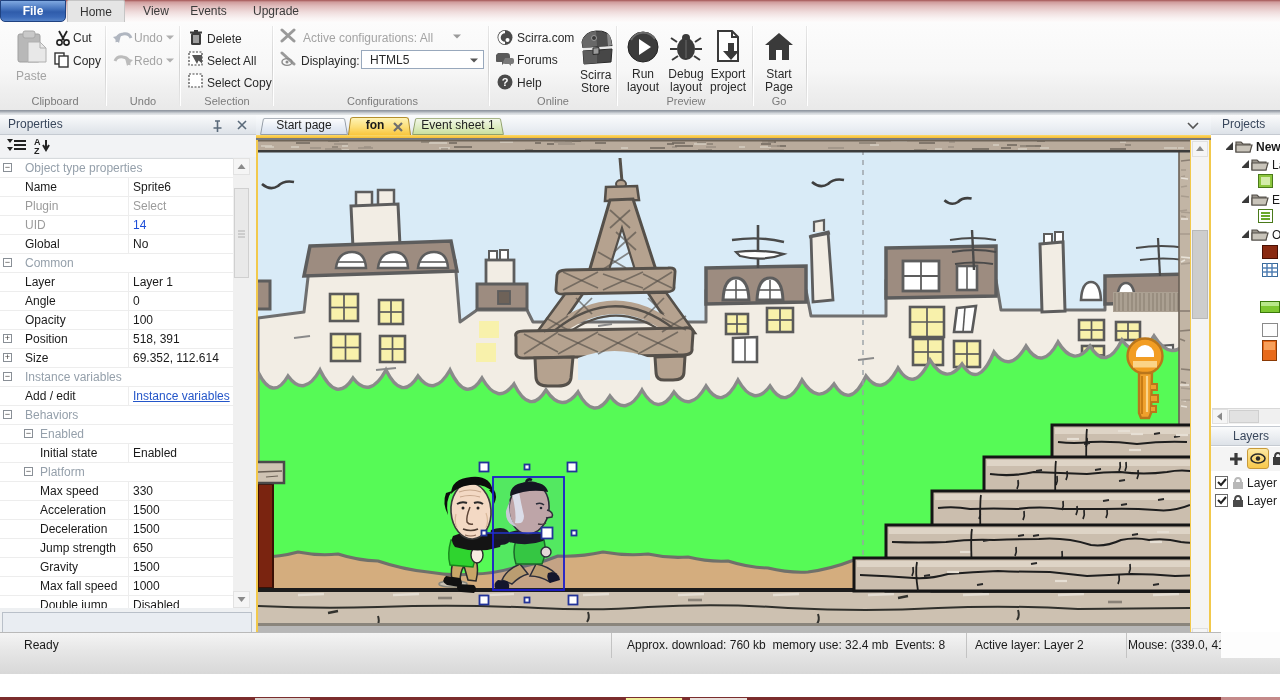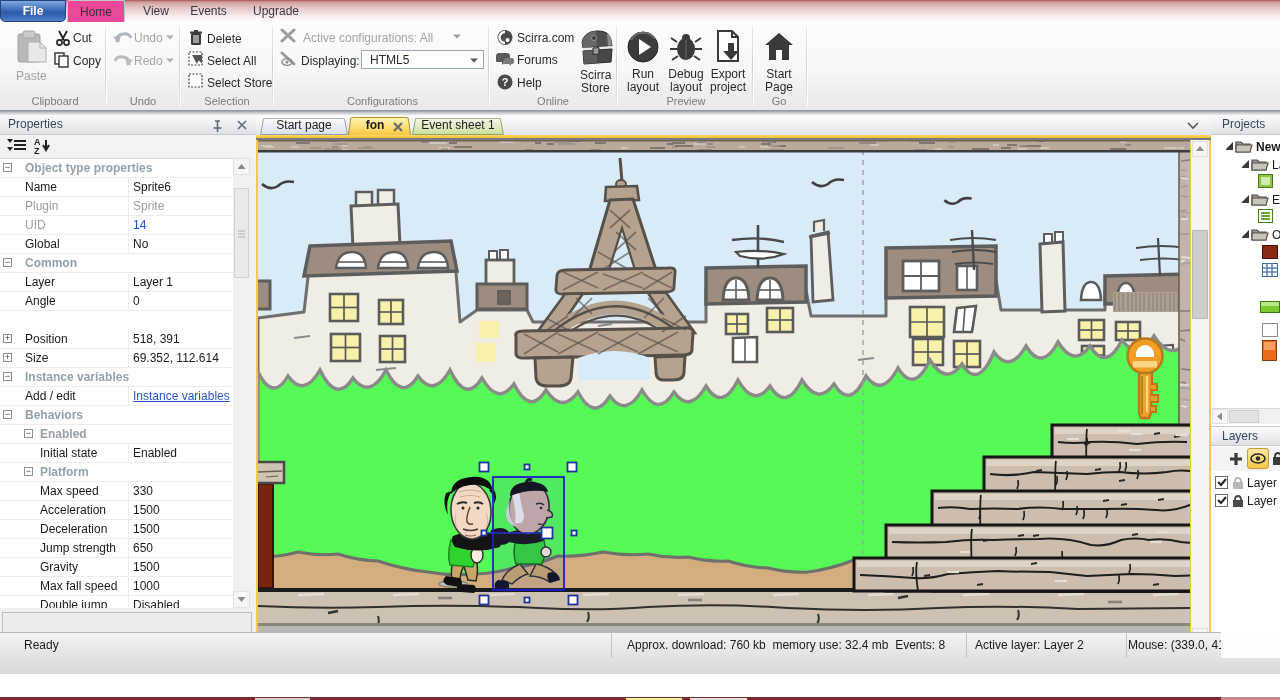--- a/index.html
+++ b/index.html
@@ -9,7 +9,7 @@
 #tabrow{left:0;top:0;width:1280px;height:22px;background:linear-gradient(180deg,#a25454 0,#cf9c9c 2px,#e0bcbc 6px,#efdcdc 12px,#f9f2f2 18px,#fdfbfb 22px)}
 #filebtn{left:0;top:0;width:66px;height:22px;background:linear-gradient(180deg,#7fa8e0 0%,#4472bc 40%,#2f5cab 55%,#3a69b8 80%,#5583c8 100%);border:1px solid #1f4280;border-radius:0 0 5px 5px;color:#fff;font-weight:bold;text-align:center;line-height:20px;font-size:12px}
 .rtab{top:0;height:22px;line-height:22px;text-align:center;color:#3a3a3a;font-size:12px}
-#hometab{left:67px;width:58px;background:#ec4899;border:1px solid #c5c5c5;border-bottom:none;border-radius:2px 2px 0 0;color:#333}
+#hometab{left:67px;width:58px;background:#e5e5e5;border:1px solid #c5c5c5;border-bottom:none;border-radius:2px 2px 0 0;color:#333}
 #ribbon{left:0;top:22px;width:1280px;height:88px;background:linear-gradient(180deg,#fcfcfc 0,#f7f7f7 55%,#efefef 78%,#e9e9e9 100%)}
 #ribbonedge{left:0;top:110px;width:1280px;height:5px;background:linear-gradient(180deg,#8a919b 0,#aeb4bb 2px,#cfd3d8 3px,#e8eaec 5px)}
 .rsep{top:26px;width:1px;height:80px;background:linear-gradient(180deg,#e8e8e8,#d2d2d2 50%,#e8e8e8);box-shadow:1px 0 0 #fff}

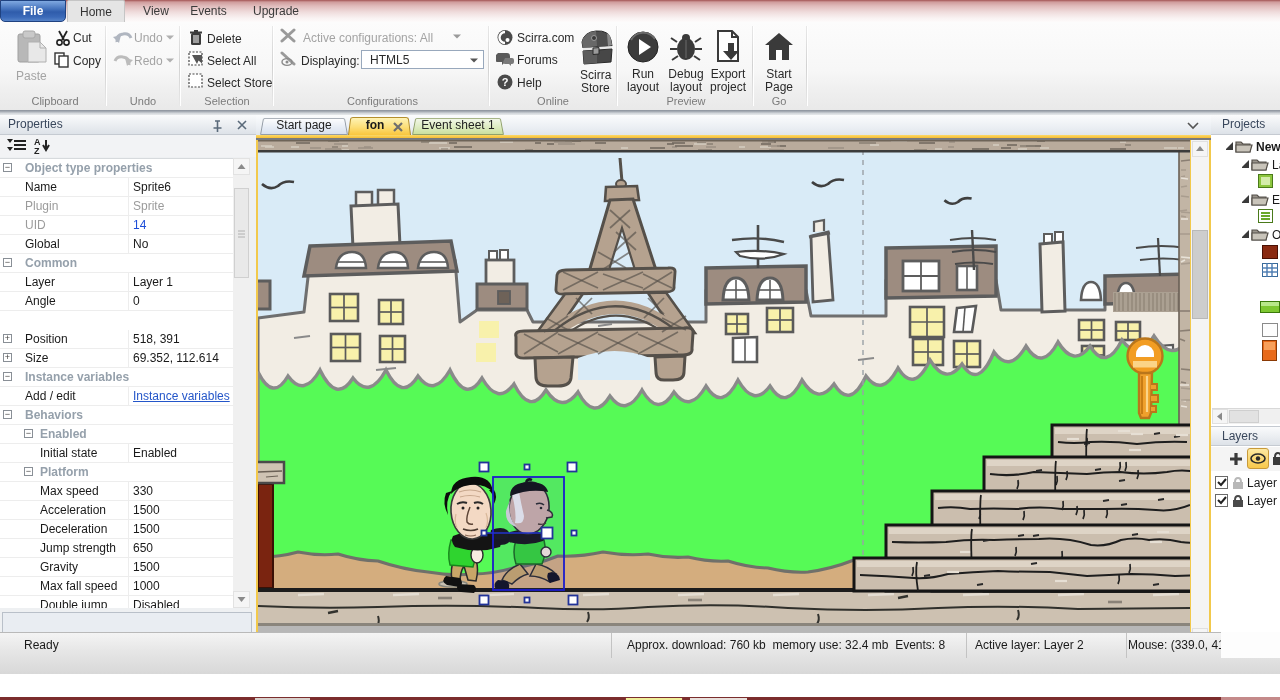--- a/index.html
+++ b/index.html
@@ -123,7 +123,7 @@
     <svg class="abs" style="left:188px;top:73px" width="16" height="16">
       <rect x="1" y="1" width="13" height="13" fill="#fff" stroke="#444" stroke-width="1.2" stroke-dasharray="2,1.5"></rect>
     </svg>
-    <span class="abs btxt" style="left:207px;top:76px">Select Store</span>
+    <span class="abs btxt" style="left:207px;top:76px">Select Copy</span>
     <svg class="abs" style="left:280px;top:28px" width="18" height="15">
       <path d="M2,2 l12,11 m0,-11 l-12,11" stroke="#9a9a9a" stroke-width="3" stroke-linecap="round"></path>
     </svg>

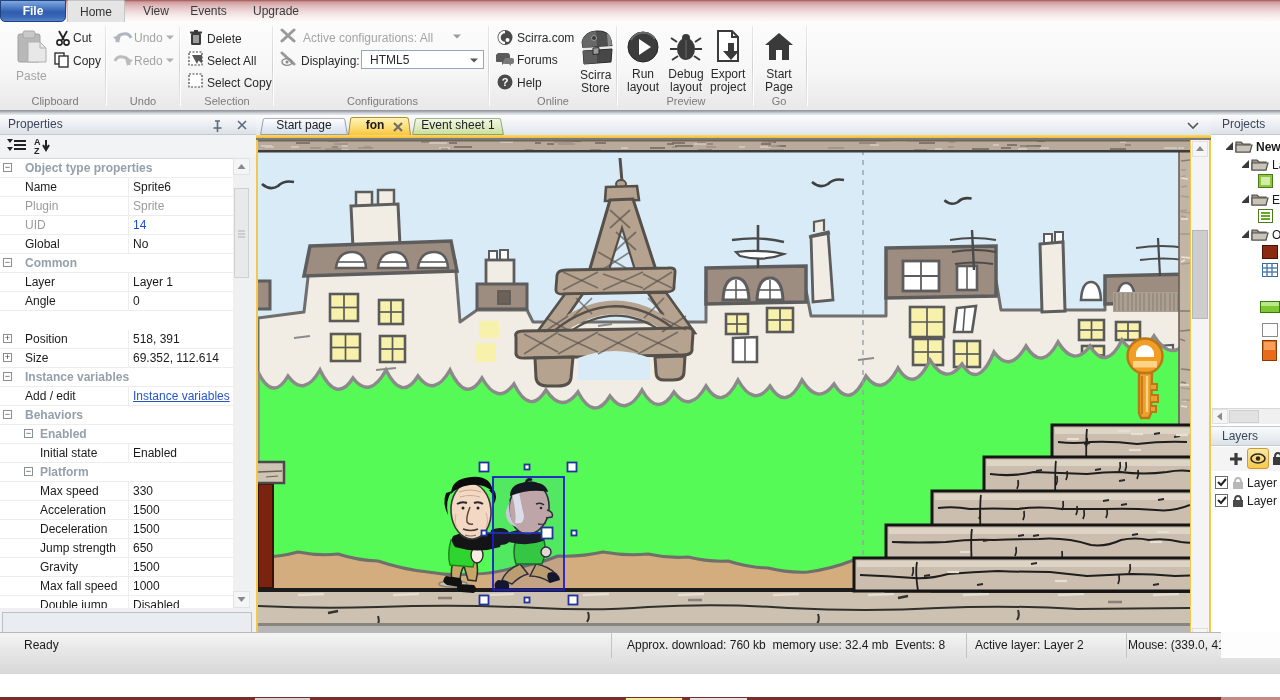--- a/index.html
+++ b/index.html
@@ -27,7 +27,7 @@
 .prow .val{position:absolute;left:133px;top:2px;color:#1a1a1a}
 .prow .vsep{position:absolute;left:128px;top:0;width:1px;height:19px;background:#ededed}
 .sechdr{position:absolute;left:0;width:233px;height:19px;background:#fff;border-bottom:1px solid #ededed}
-.sechdr .t{position:absolute;left:25px;top:2px;font-weight:bold;color:#95a0ab}
+.sechdr .t{position:absolute;left:25px;top:2px;font-weight:normal;color:#95a0ab}
 .boxicon{position:absolute;width:9px;height:9px;border:1px solid #898f96;background:#fff;font-size:9px;line-height:7px;text-align:center;color:#444}
 #pscroll{left:233px;top:158px;width:17px;height:450px;background:#f0f0f0}
 #pdesc{left:2px;top:612px;width:250px;height:57px;background:#e9edf2;border:1px solid #b9c0c9}

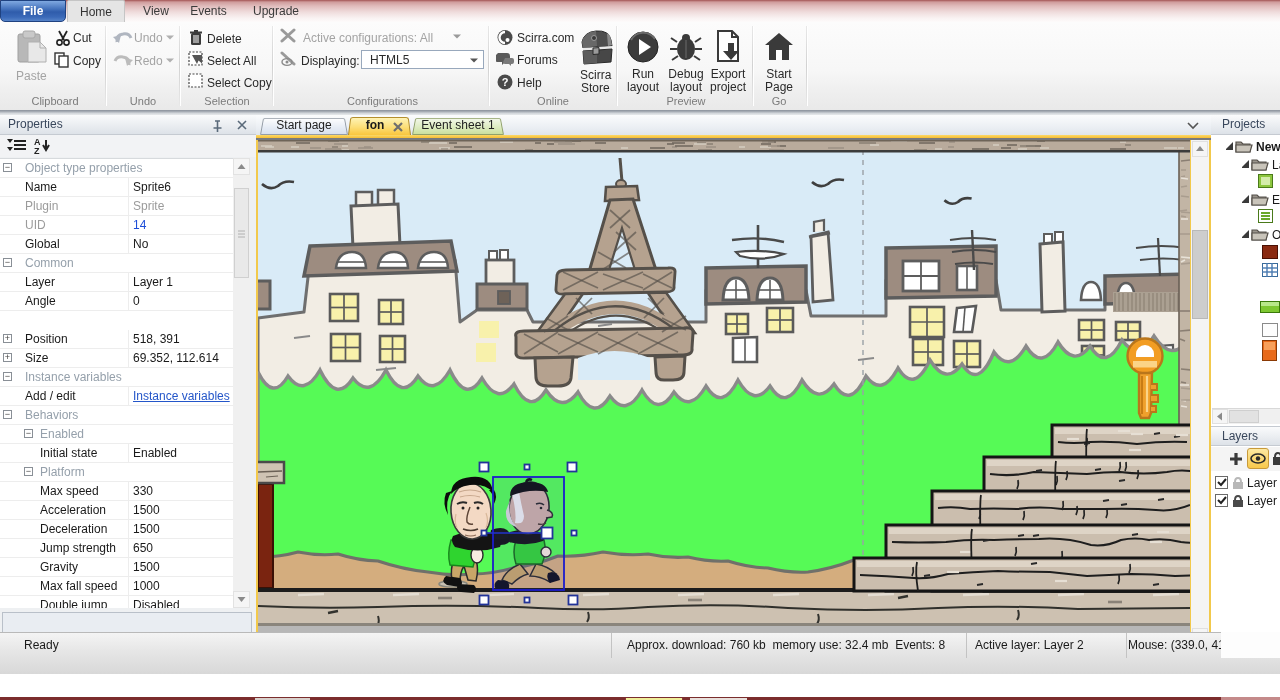--- a/index.html
+++ b/index.html
@@ -237,7 +237,7 @@
       <div class="prow" style="top:38px">
         <span class="vsep"></span>
         <span class="lbl" style="left:25px;color:#9b9b9b">Plugin</span>
-        <span class="val" style="color:#9b9b9b">Sprite</span>
+        <span class="val" style="color:#9b9b9b">Select</span>
       </div>
       <div class="prow" style="top:57px">
         <span class="vsep"></span>

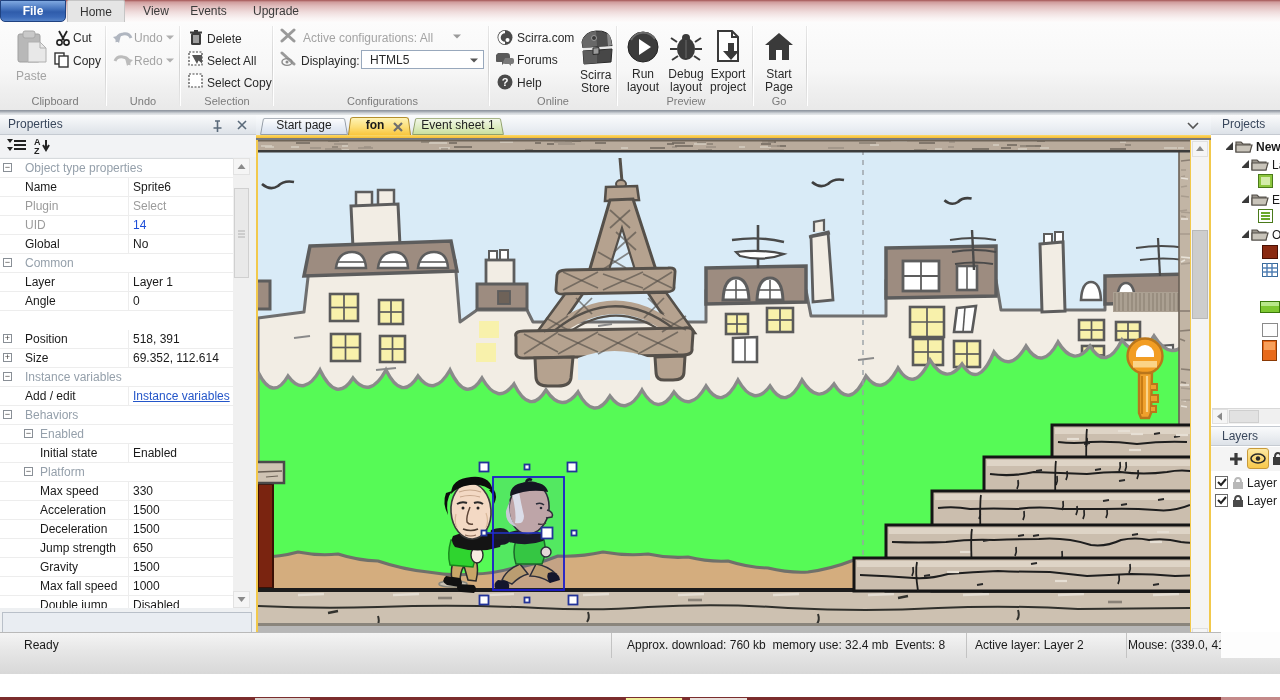--- a/index.html
+++ b/index.html
@@ -262,6 +262,11 @@
         <span class="vsep"></span>
         <span class="lbl" style="left:25px;">Angle</span>
         <span class="val" style="">0</span>
+      </div>
+      <div class="prow" style="top:152px">
+        <span class="vsep"></span>
+        <span class="lbl" style="left:25px;">Opacity</span>
+        <span class="val" style="">100</span>
       </div>
       <div class="prow" style="top:171px">
         <span class="boxicon" style="left:3px;top:4px">+</span>

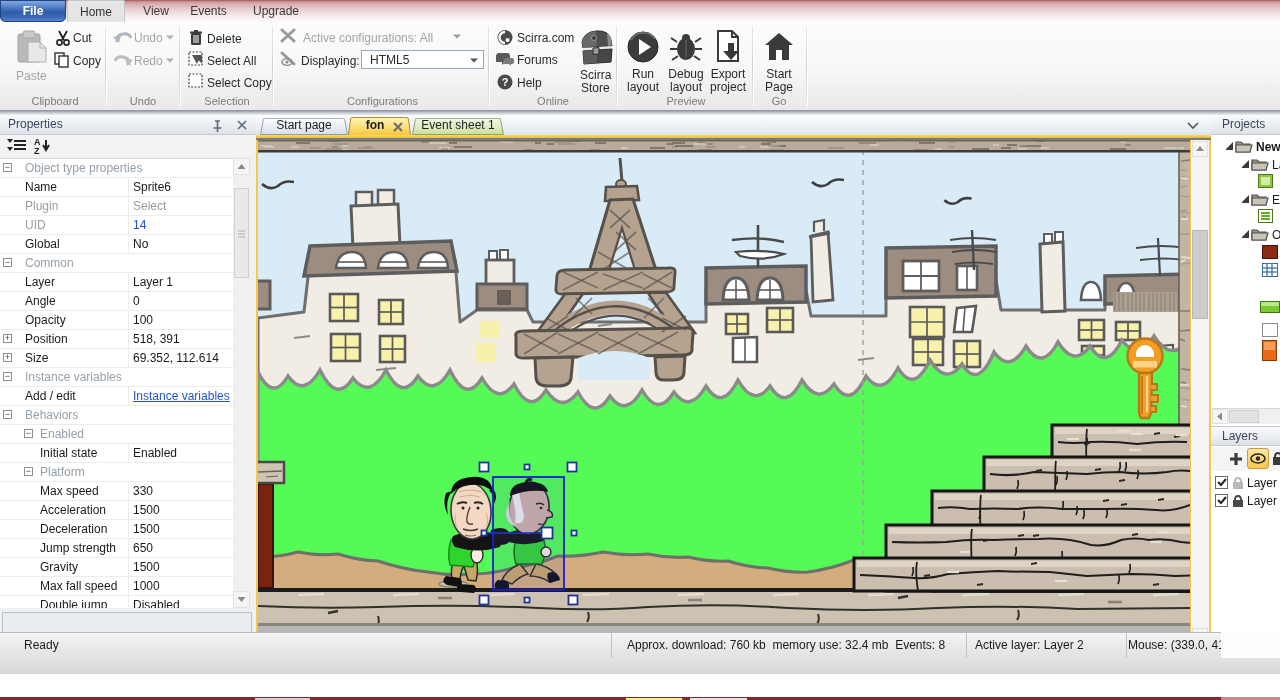--- a/index.html
+++ b/index.html
@@ -898,7 +898,7 @@
         <div class="abs" style="left:17px;top:1px;width:30px;height:13px;background:#e2e2e2;border:1px solid #cfcfcf"></div>
       </div>
       <div class="abs" style="left:0;top:311px;width:69px;height:246px;background:#fff">
-        <div class="panelhdr" style="padding-left:11px;border-top:1px solid #c5cad1">Layers</div>
+        <div class="panelhdr" style="padding-left:22px;border-top:1px solid #c5cad1">Layers</div>
         <div class="abs" style="left:0;top:21px;width:69px;height:24px;background:#f4f4f4">
           <svg class="abs" style="left:17px;top:4px" width="16" height="16">
             <path d="M8,2 l0,12 M2,8 l12,0" stroke="#3a3a3a" stroke-width="3.2"></path>

